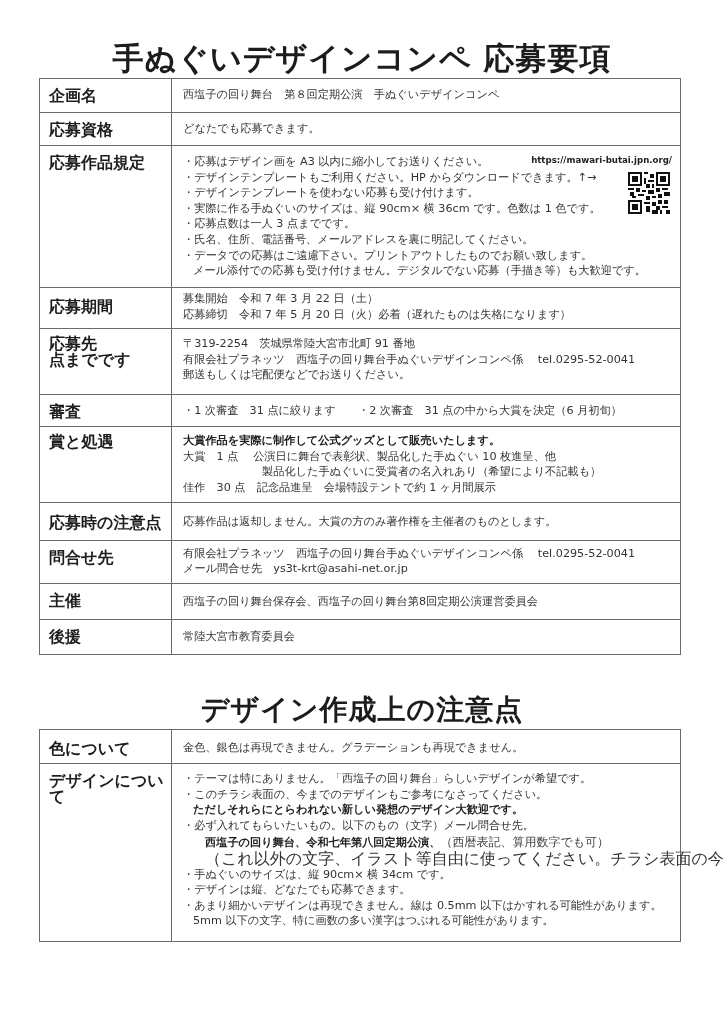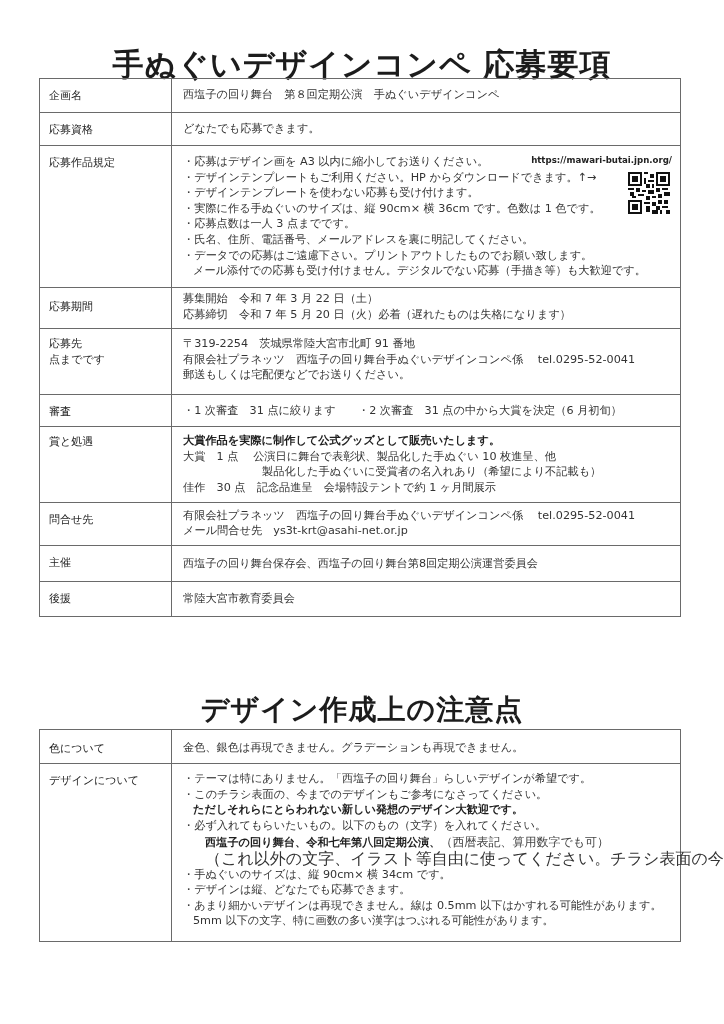--- a/index.html
+++ b/index.html
@@ -12,7 +12,7 @@
     position: absolute; left: 0; width: 724px; text-align: center;
     font-weight: bold; color: #1c1c1c; letter-spacing: 1px;
   }
-  .title1 { top: 44px; font-size: 31px; line-height: 40px; }
+  .title1 { top: 38px; font-size: 31px; line-height: 40px; }
   .title2 { top: 693px; font-size: 28px; line-height: 34px; }
 
   table.spec {

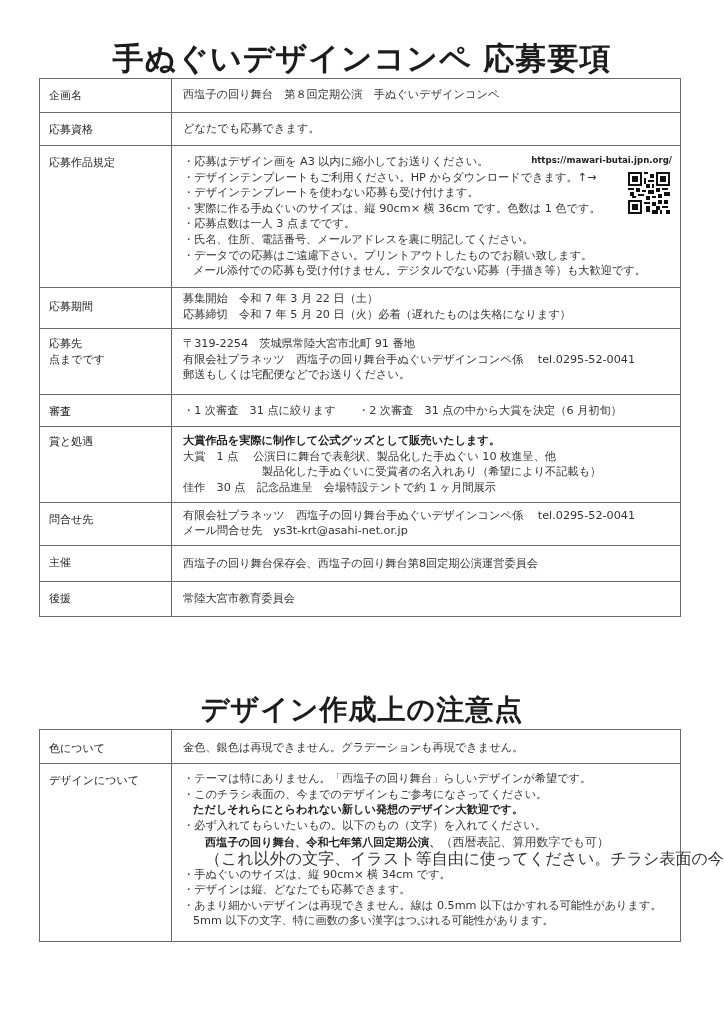--- a/index.html
+++ b/index.html
@@ -26,8 +26,8 @@
     padding: 0;
   }
   table.spec td.lbl {
-    width: 122px; font-weight: normal; color: #1e1e1e;
-    padding: 9px 0 0 9px; font-size: 11px;
+    width: 122px; font-weight: bold; color: #1e1e1e;
+    padding: 9px 0 0 9px; font-size: 16px;
   }
   table.spec td.val { padding: 8px 8px 6px 11px; color: #333; }
   .t1 { top: 78px; }

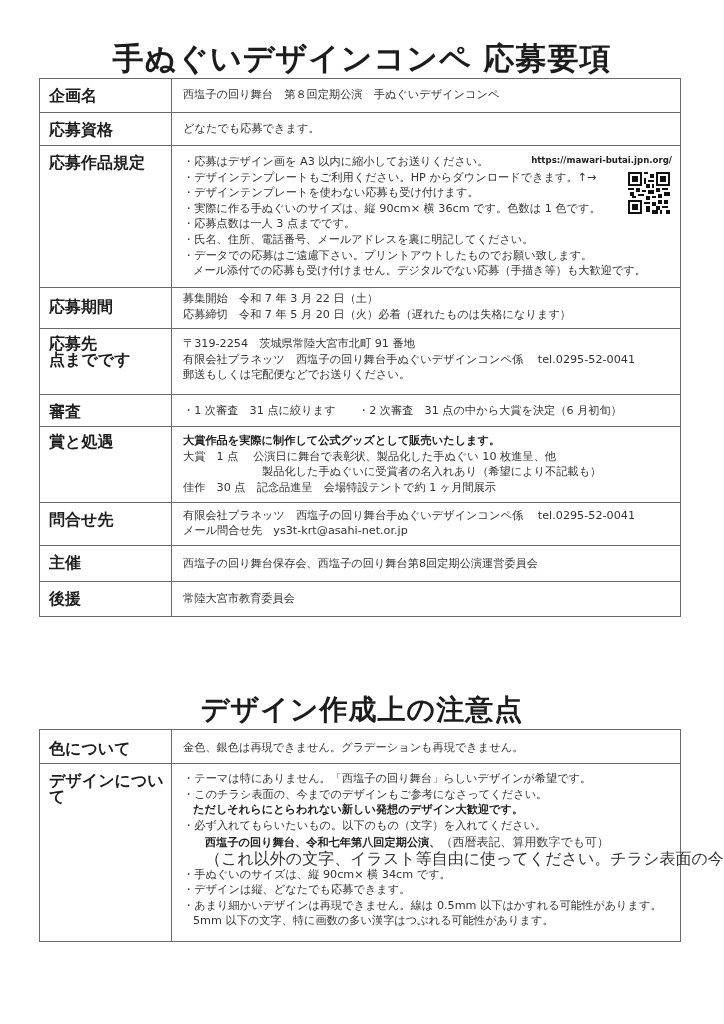--- a/index.html
+++ b/index.html
@@ -156,6 +156,12 @@
       <div class="line">佳作　30 点　記念品進呈　会場特設テントで約 1 ヶ月間展示</div>
     </td>
   </tr>
+  <tr style="height:38px;">
+    <td class="lbl" style="padding-top:12px;">応募時の注意点</td>
+    <td class="val" style="padding-top:11px;">
+      <div class="line">応募作品は返却しません。大賞の方のみ著作権を主催者のものとします。</div>
+    </td>
+  </tr>
   <tr style="height:41px;">
     <td class="lbl">問合せ先</td>
     <td class="val" style="padding-top:5px;">

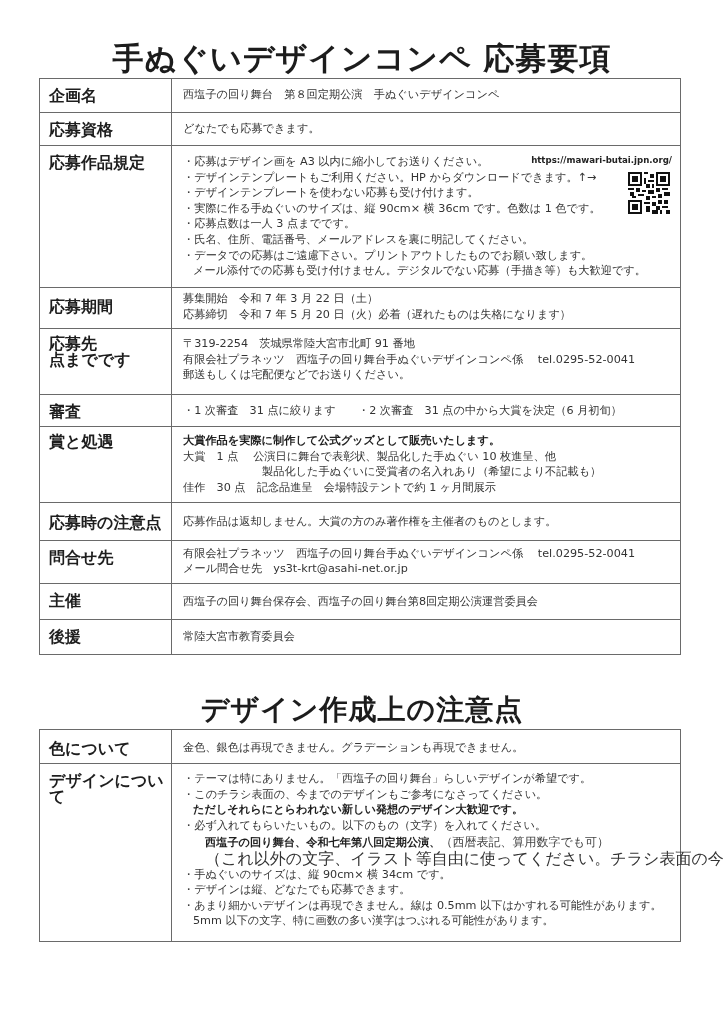--- a/index.html
+++ b/index.html
@@ -200,7 +200,7 @@
       <div class="line">・テーマは特にありません。「西塩子の回り舞台」らしいデザインが希望です。</div>
       <div class="line">・このチラシ表面の、今までのデザインもご参考になさってください。</div>
       <div class="line bold indent1">ただしそれらにとらわれない新しい発想のデザイン大歓迎です。</div>
-      <div class="line">・必ず入れてもらいたいもの。以下のもの（文字）を入れてください。</div>
+      <div class="line">・必ず入れてもらいたいもの。以下のもの（文字）メール問合せ先。</div>
       <div class="line indent2" style="margin-top:2px;">
         <span class="bold">西塩子の回り舞台、令和七年第八回定期公演、</span><span class="small">（西暦表記、算用数字でも可）</span>
       </div>

